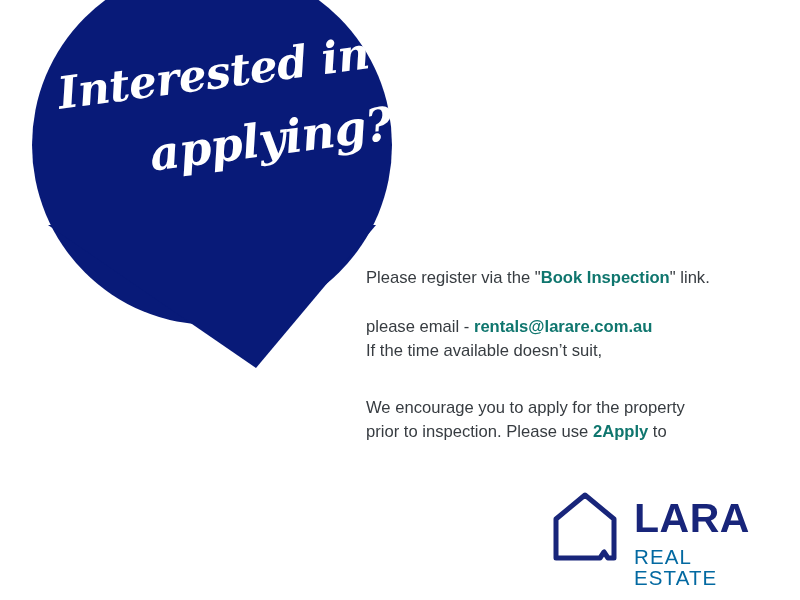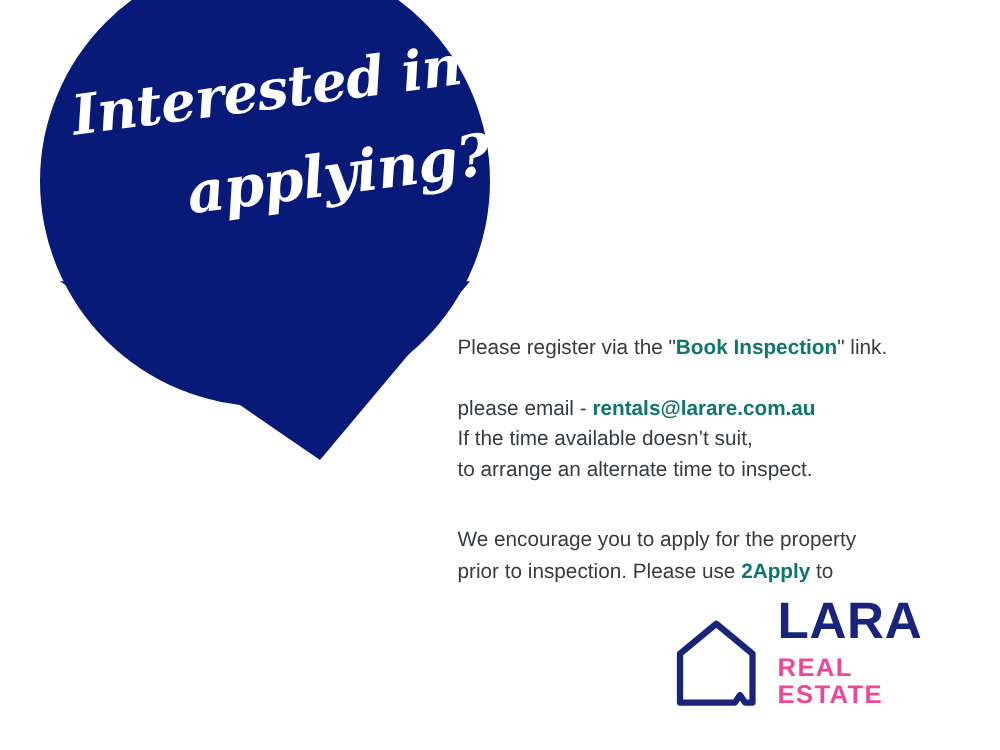--- a/index.html
+++ b/index.html
@@ -160,7 +160,6 @@
       <p class="para">
         <span class="ln"><span>please email - </span><b>rentals@larare.com.au</b></span>
         <span class="ln"><span>If the time available doesn’t suit,</span></span>
-        <span class="ln"><span>to arrange an alternate time to inspect.</span></span>
       </p>
       <p class="para">
         <span class="ln"><span>We encourage you to apply for the property</span></span>

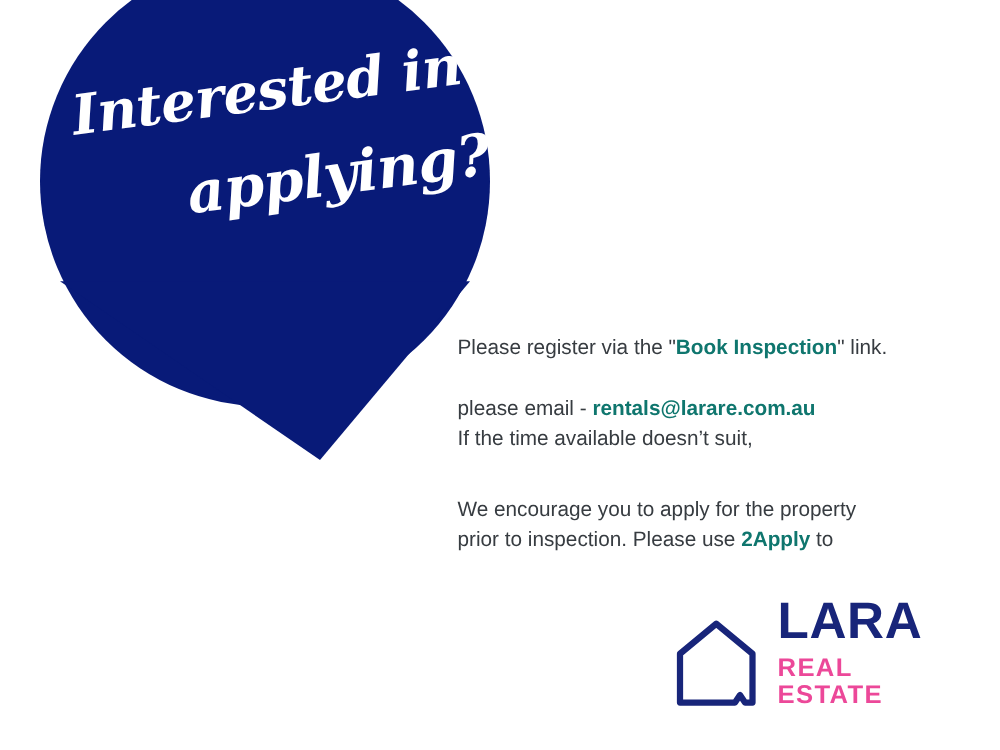--- a/index.html
+++ b/index.html
@@ -91,12 +91,12 @@
   
   .logo {
     position: absolute;
-    left: 540px;
+    left: 552px;
     top: 492px;
     width: 214px;
     height: 74px;
     display: flex;
-    align-items: flex-end;
+    align-items: flex-start;
   }
   .logo-mark {
     width: 66px;

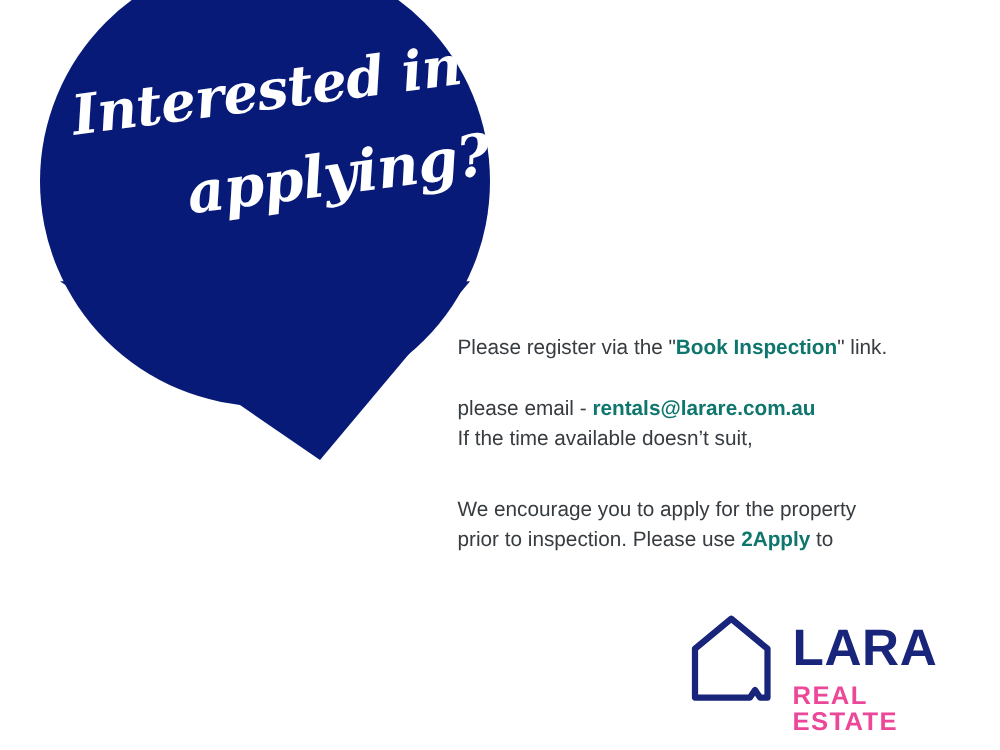--- a/index.html
+++ b/index.html
@@ -173,7 +173,7 @@
     </svg>
     <div class="logo-text">
       <span class="logo-word" style="color: rgb(24, 37, 122);">LARA</span>
-      <span class="logo-sub" style="color: #ec4899; font-weight: bold;">REAL ESTATE</span>
+      <span class="logo-sub" style="color: #0369a1;">REAL ESTATE</span>
     </div>
   </div>
 

